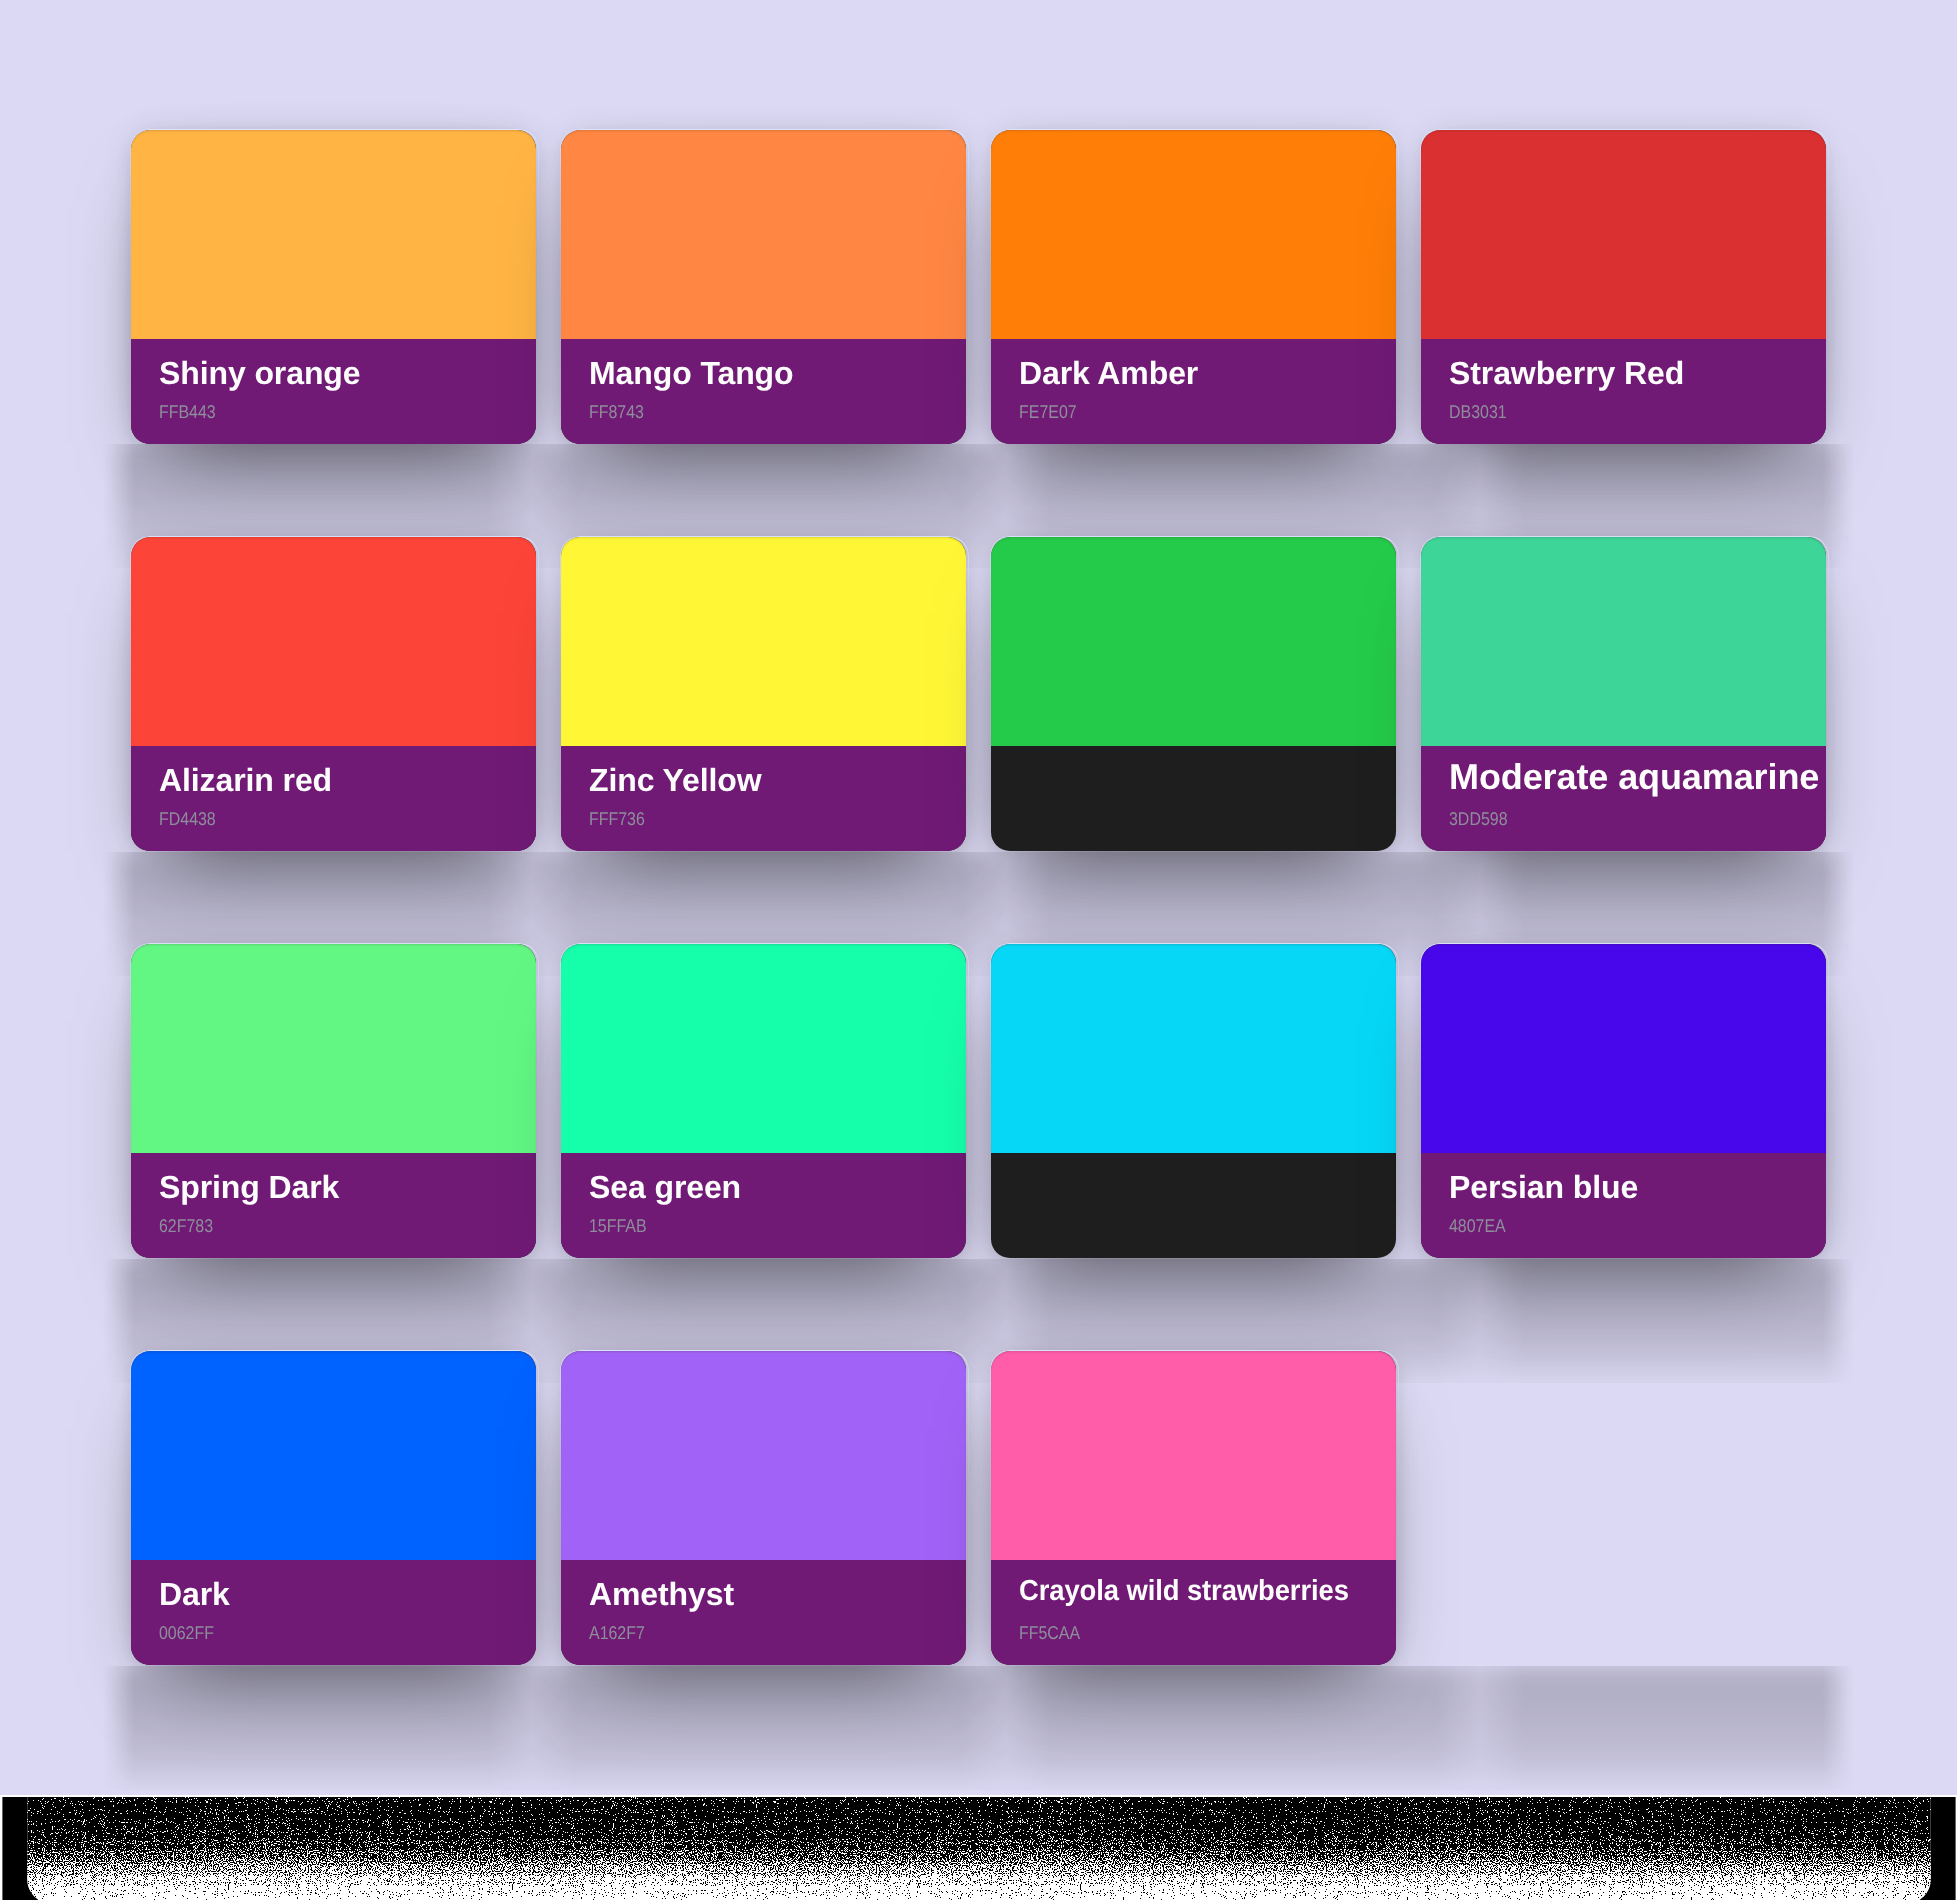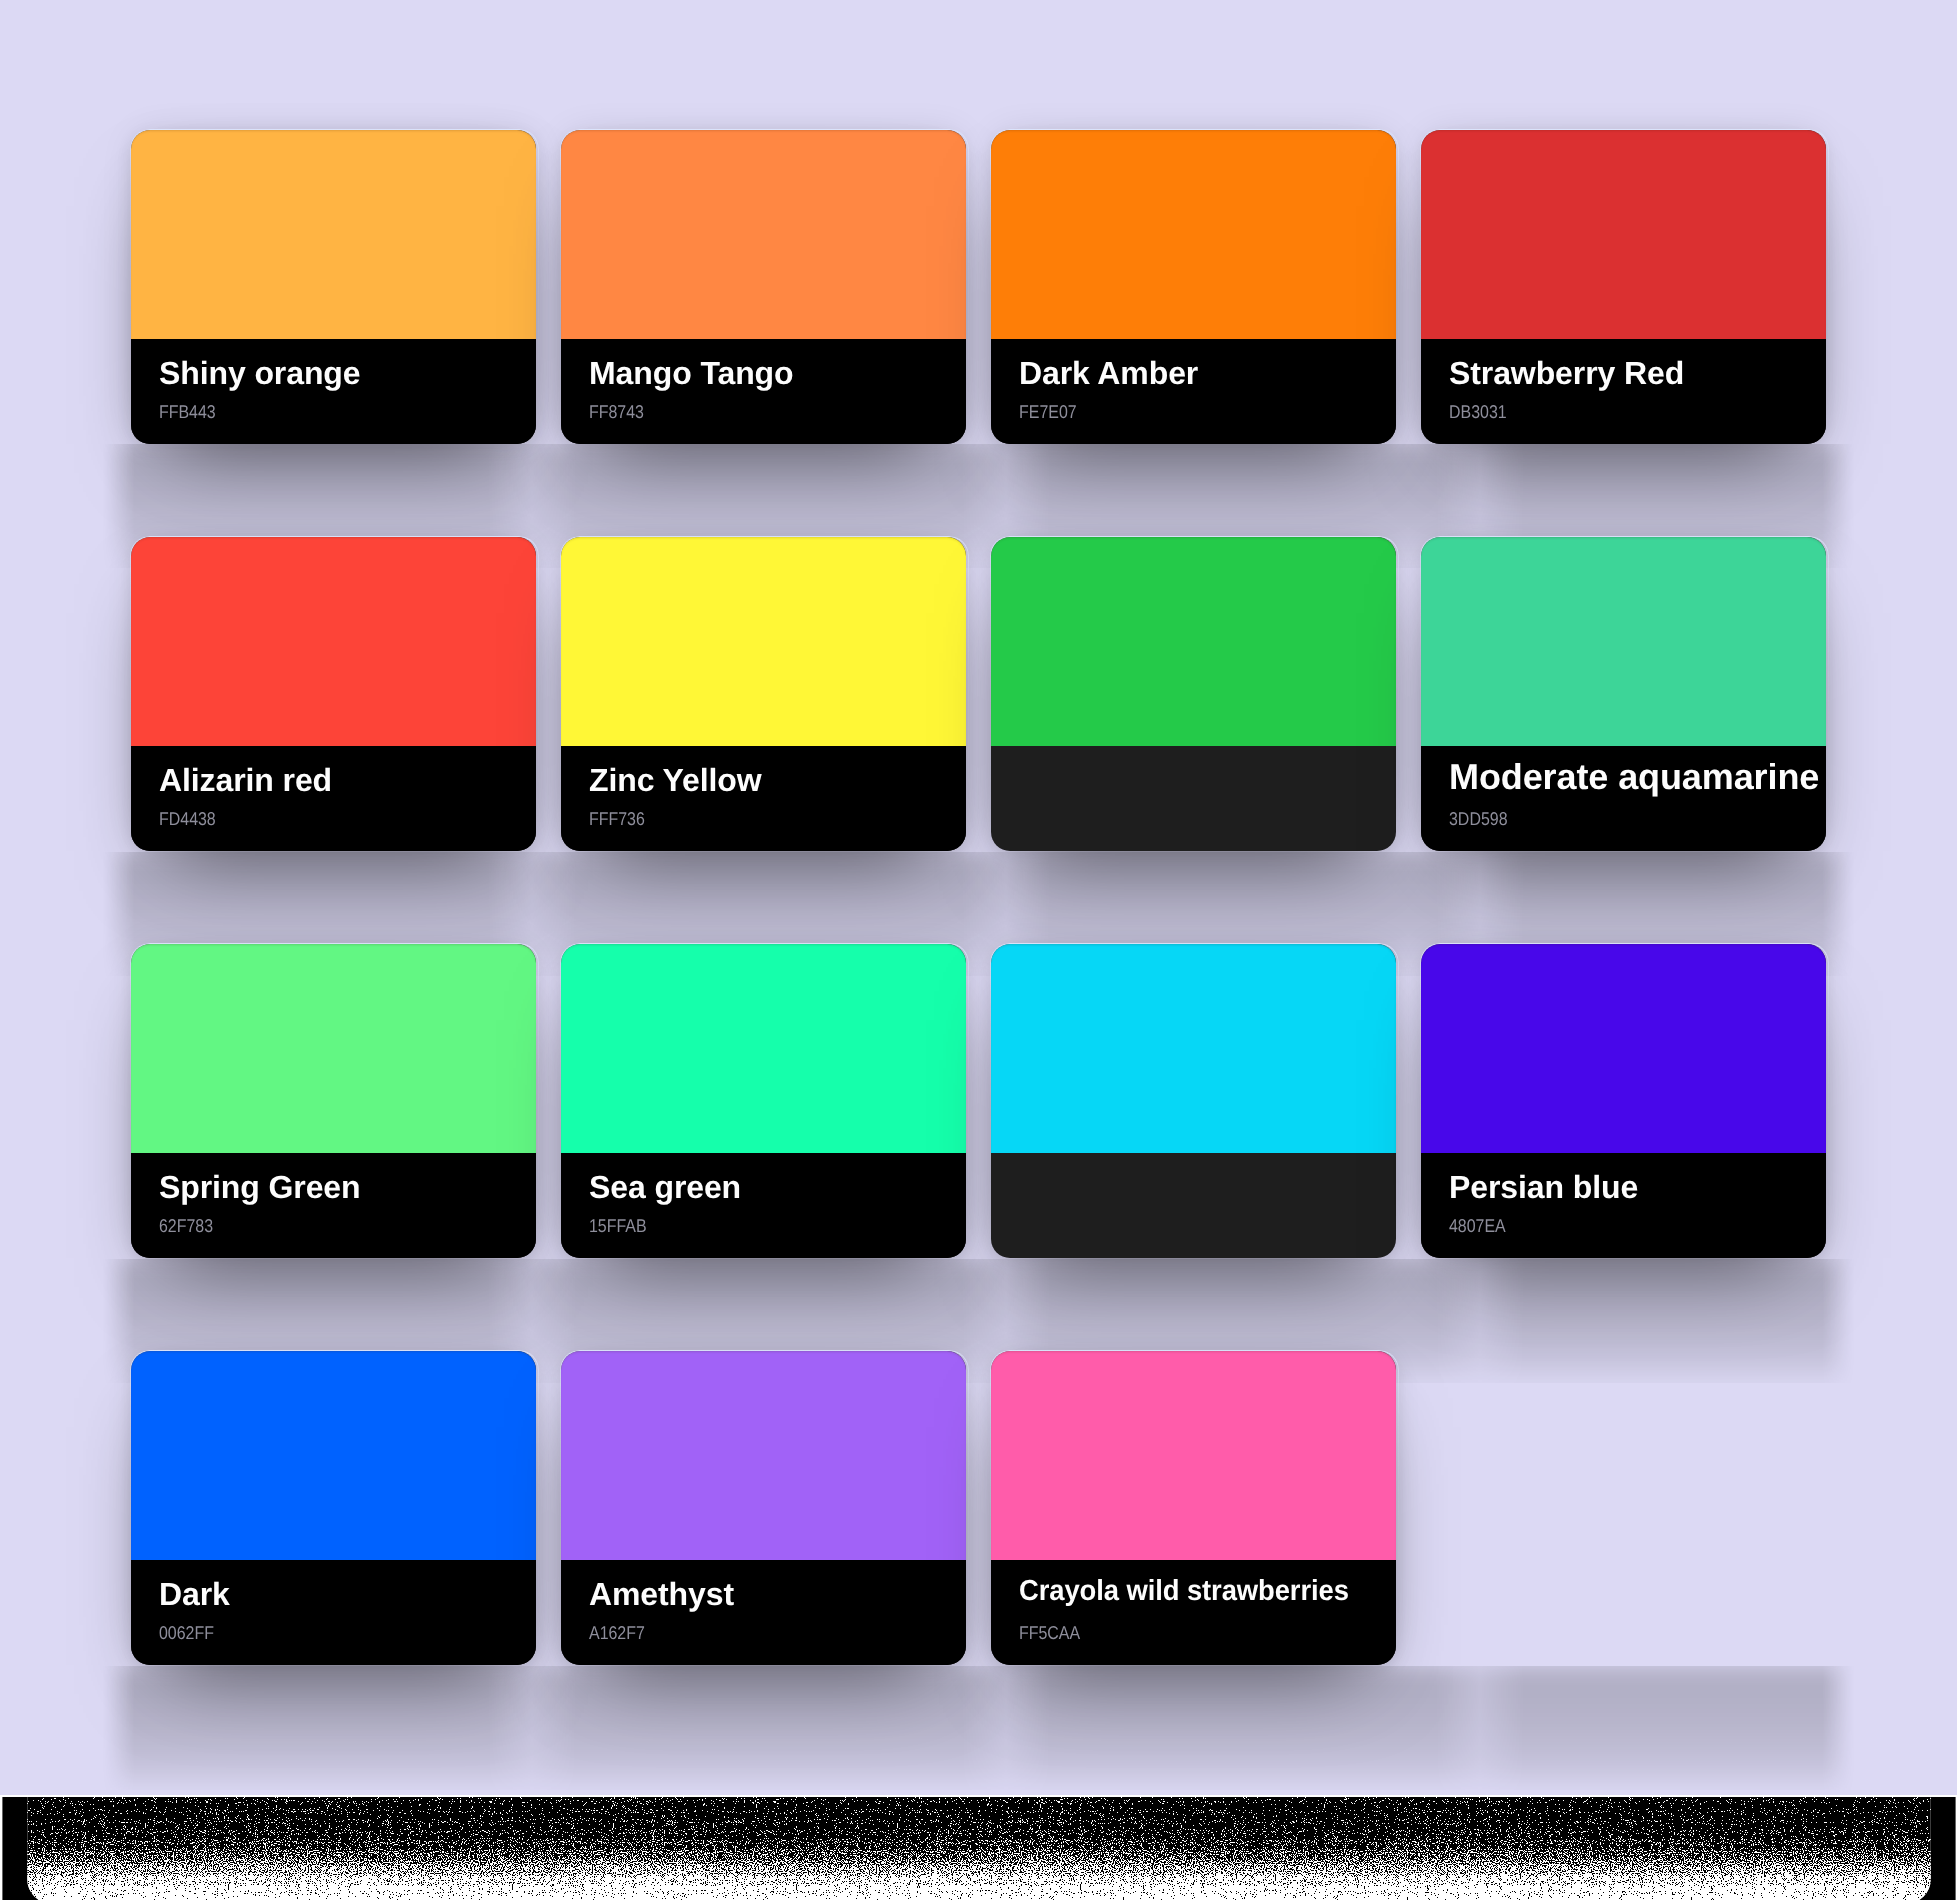--- a/index.html
+++ b/index.html
@@ -67,7 +67,7 @@
              linear-gradient(#fff 0 0);
         pointer-events:none;}
   .info{position:absolute;left:0;top:209px;width:405px;height:105px;
-        background:#000000;border-radius:0 0 19px 19px;
+        background:#701a75;border-radius:0 0 19px 19px;
         transform:translateZ(0);}
   .name{position:absolute;left:28px;top:17.7px;color:#fdfdfd;font-weight:700;
         font-size:32px;line-height:32.5px;letter-spacing:-0.1px;white-space:nowrap;

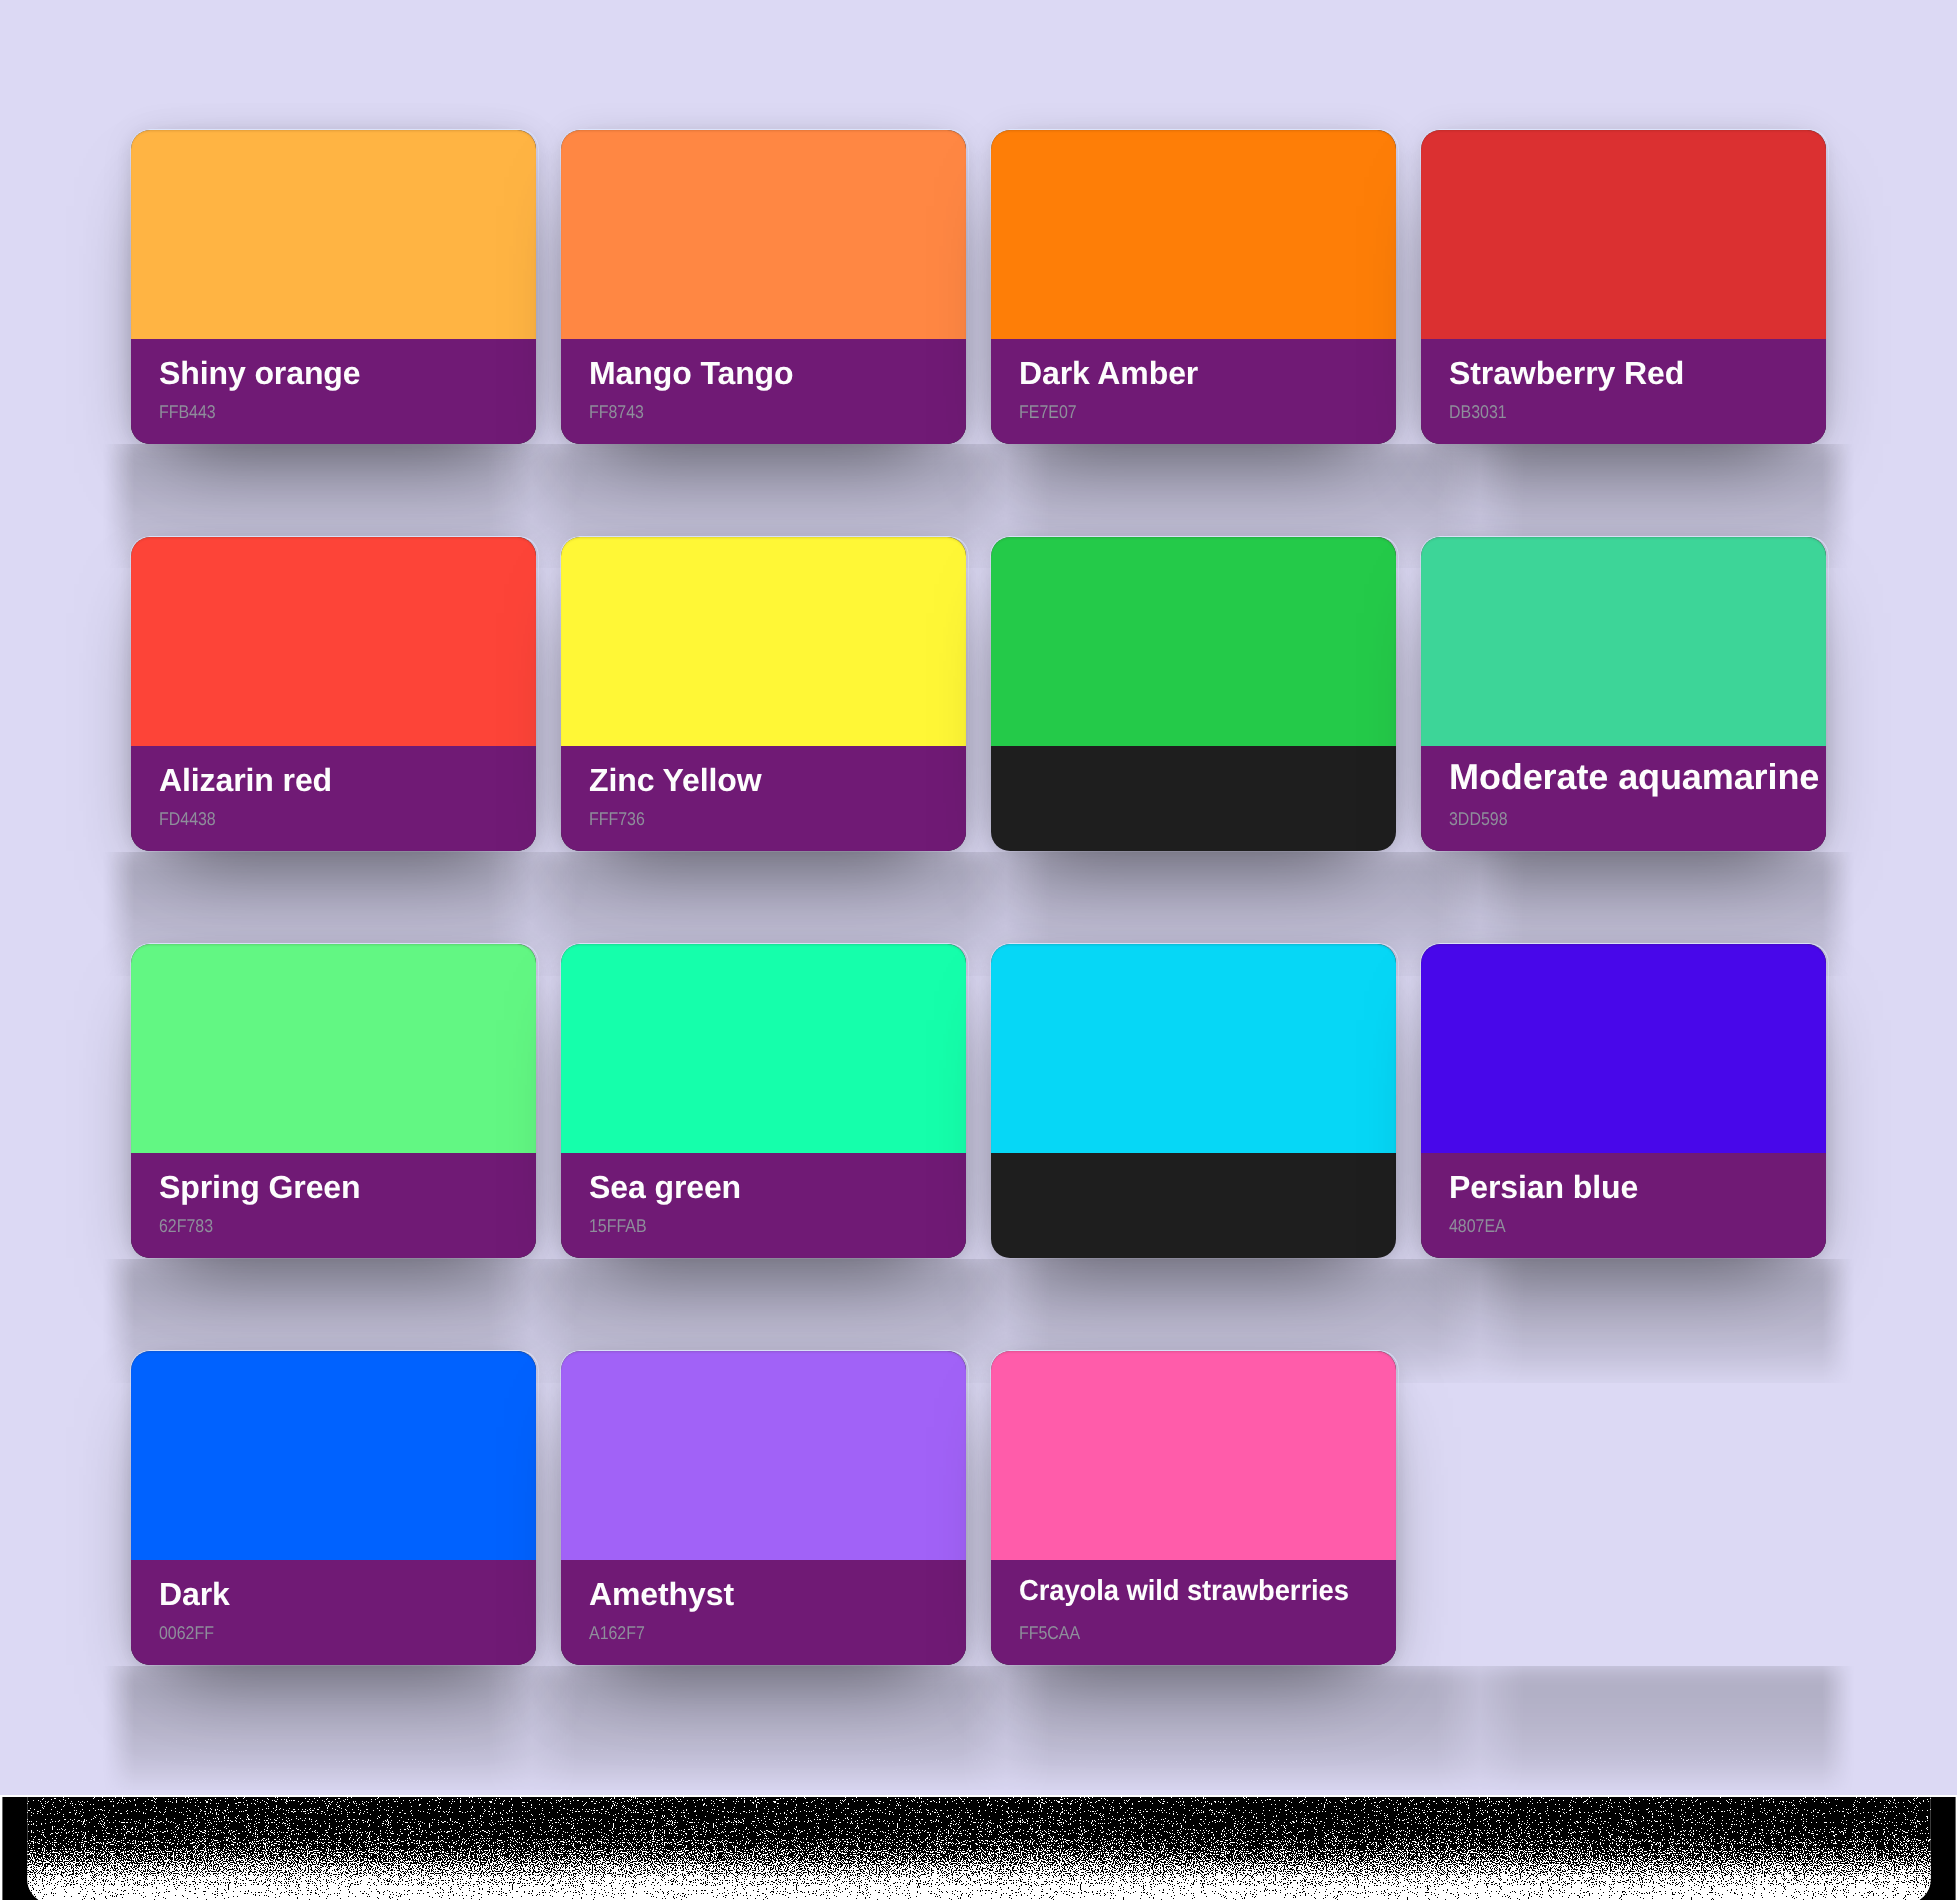--- a/index.html
+++ b/index.html
@@ -157,7 +157,7 @@
           <div class="swatch" style="background: rgb(98, 247, 131);"></div>
           <div class="edge"></div>
           <div class="info">
-            <div class="name">Spring Green</div>
+            <div class="name">Spring Dark</div>
             <div class="hex">62F783</div>
           </div>
         </div>

